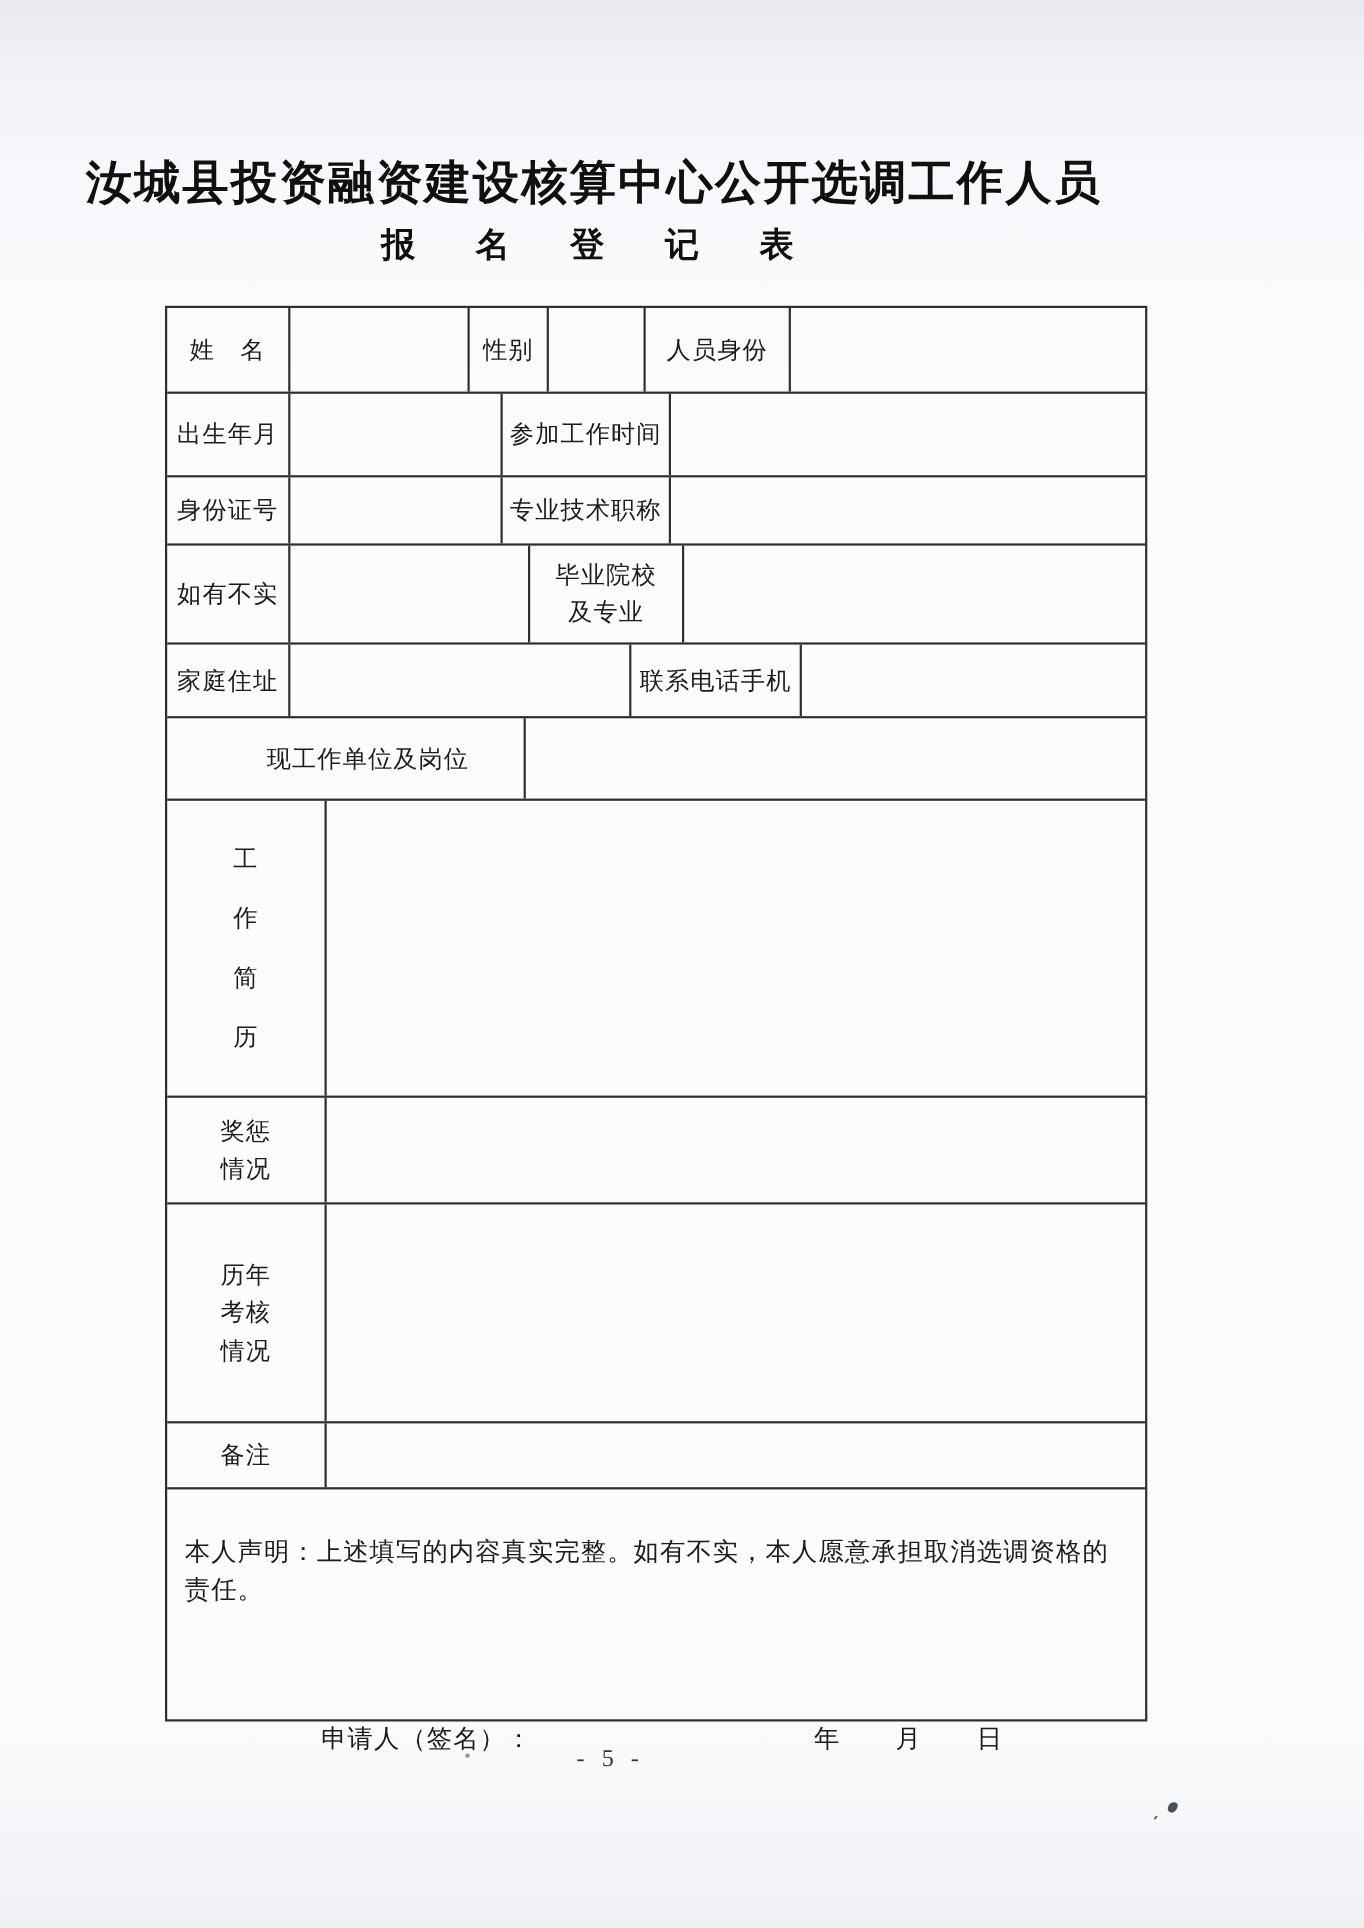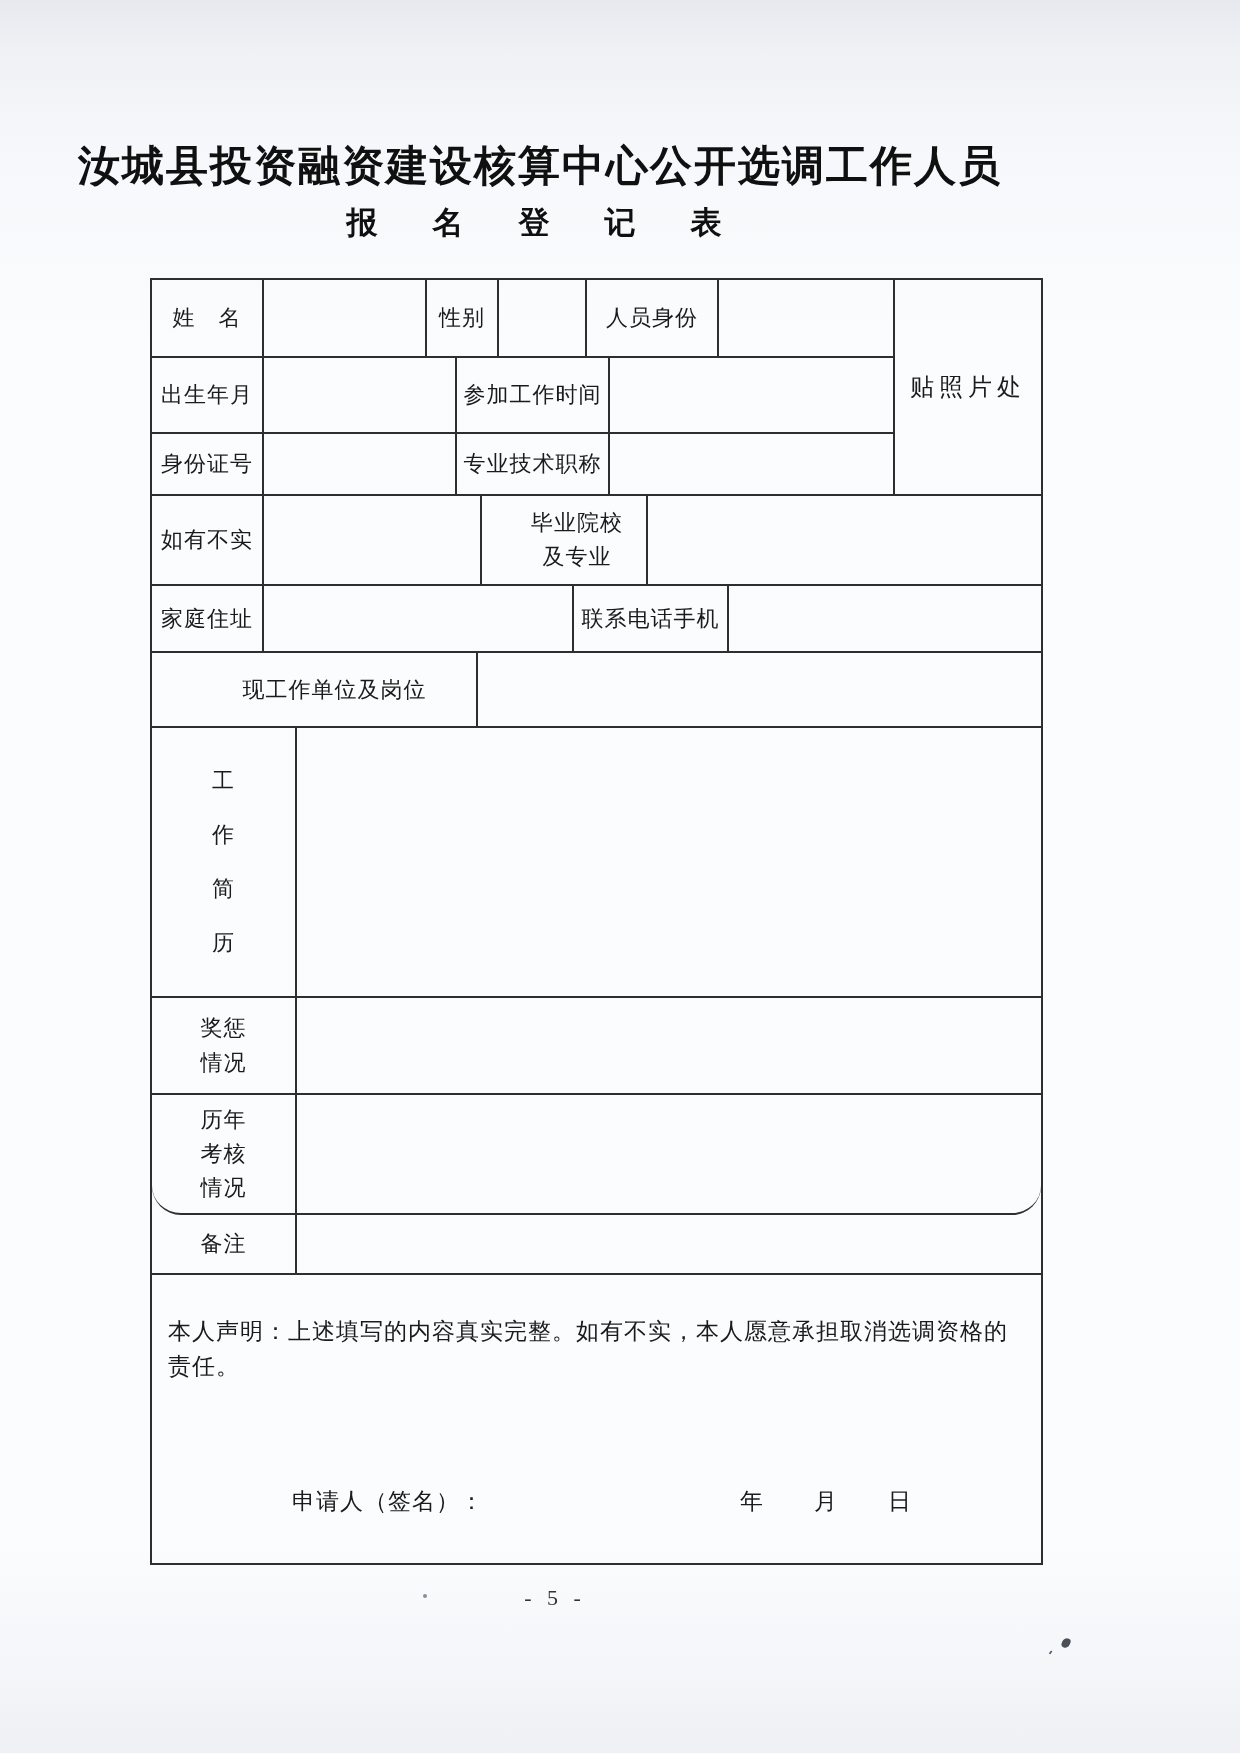--- a/index.html
+++ b/index.html
@@ -94,7 +94,6 @@
         </div>
 
       </div>
-      <div class="photo-cell">贴照片处</div>
     </div>
 
     <div class="row" style="height:90px;">

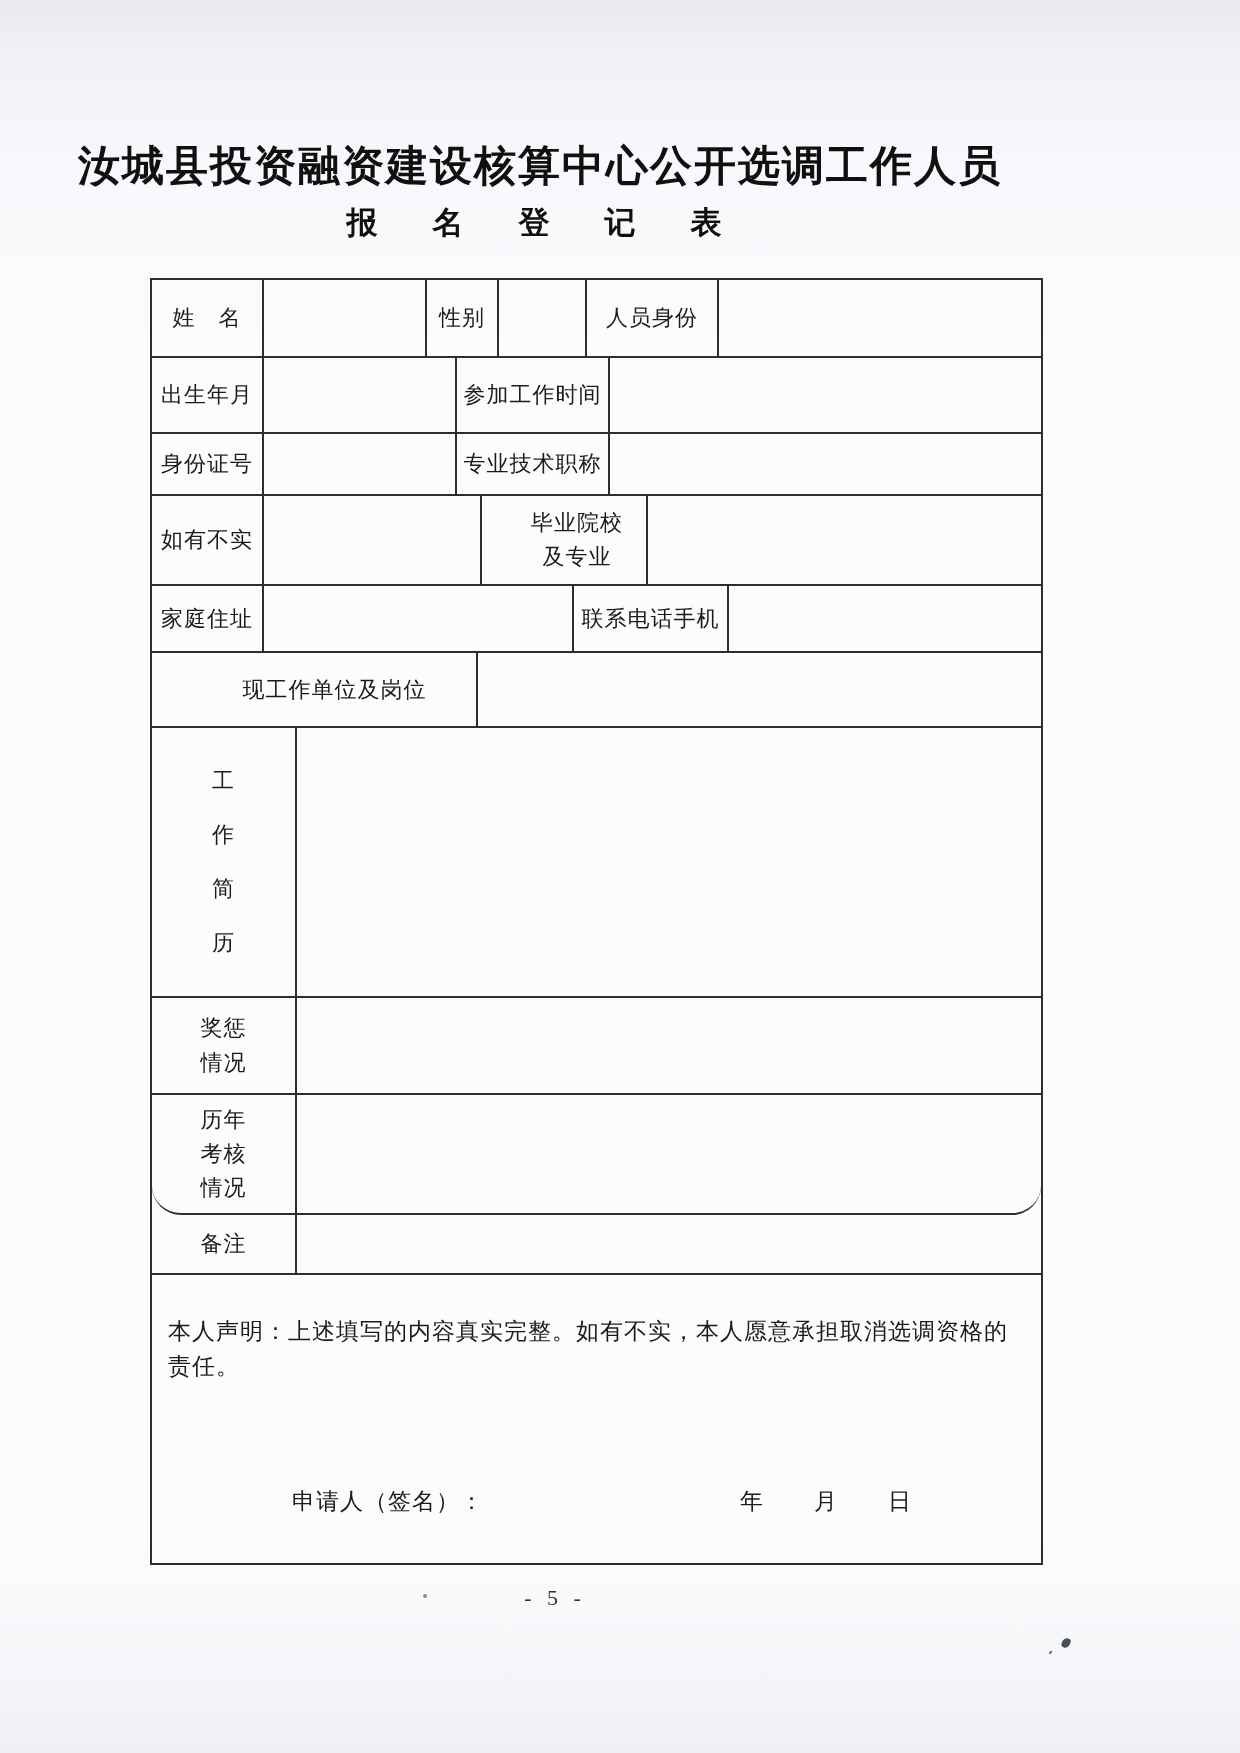--- a/index.html
+++ b/index.html
@@ -99,7 +99,7 @@
     <div class="row" style="height:90px;">
       <div class="cell" style="width:112px;">如有不实</div>
       <div class="cell" style="width:218px;"></div>
-      <div class="cell stack" style="width:140px;margin-left:26px;">
+      <div class="cell stack" style="width:140px;">
         <span class="lh">毕业院校</span>
         <span class="lh">及专业</span>
       </div>

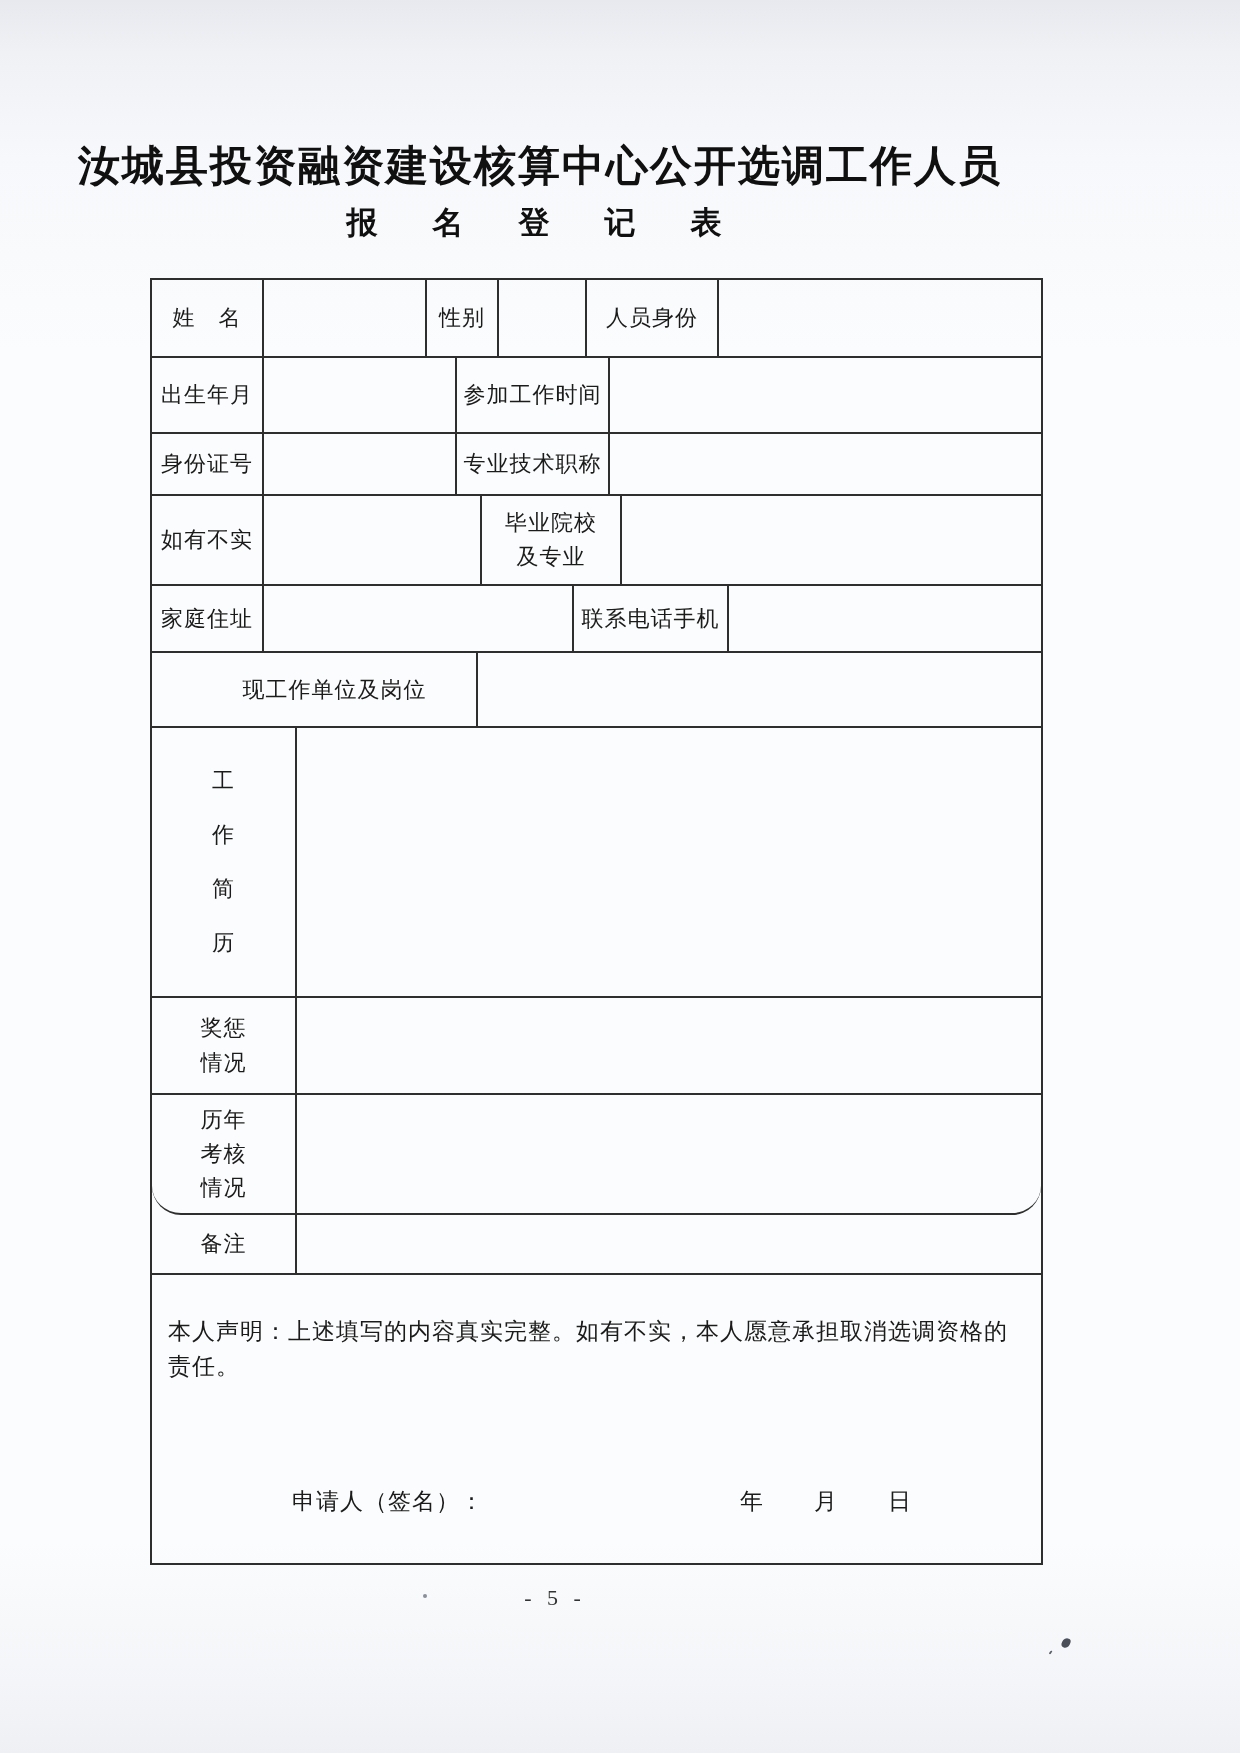--- a/index.html
+++ b/index.html
@@ -136,7 +136,7 @@
       <div class="cell fill"></div>
     </div>
 
-    <div class="row" style="height:120px;border-radius:29px;">
+    <div class="row" style="height:199px;">
       <div class="cell stack" style="width:145px;">
         <span class="lh">历年</span>
         <span class="lh">考核</span>

